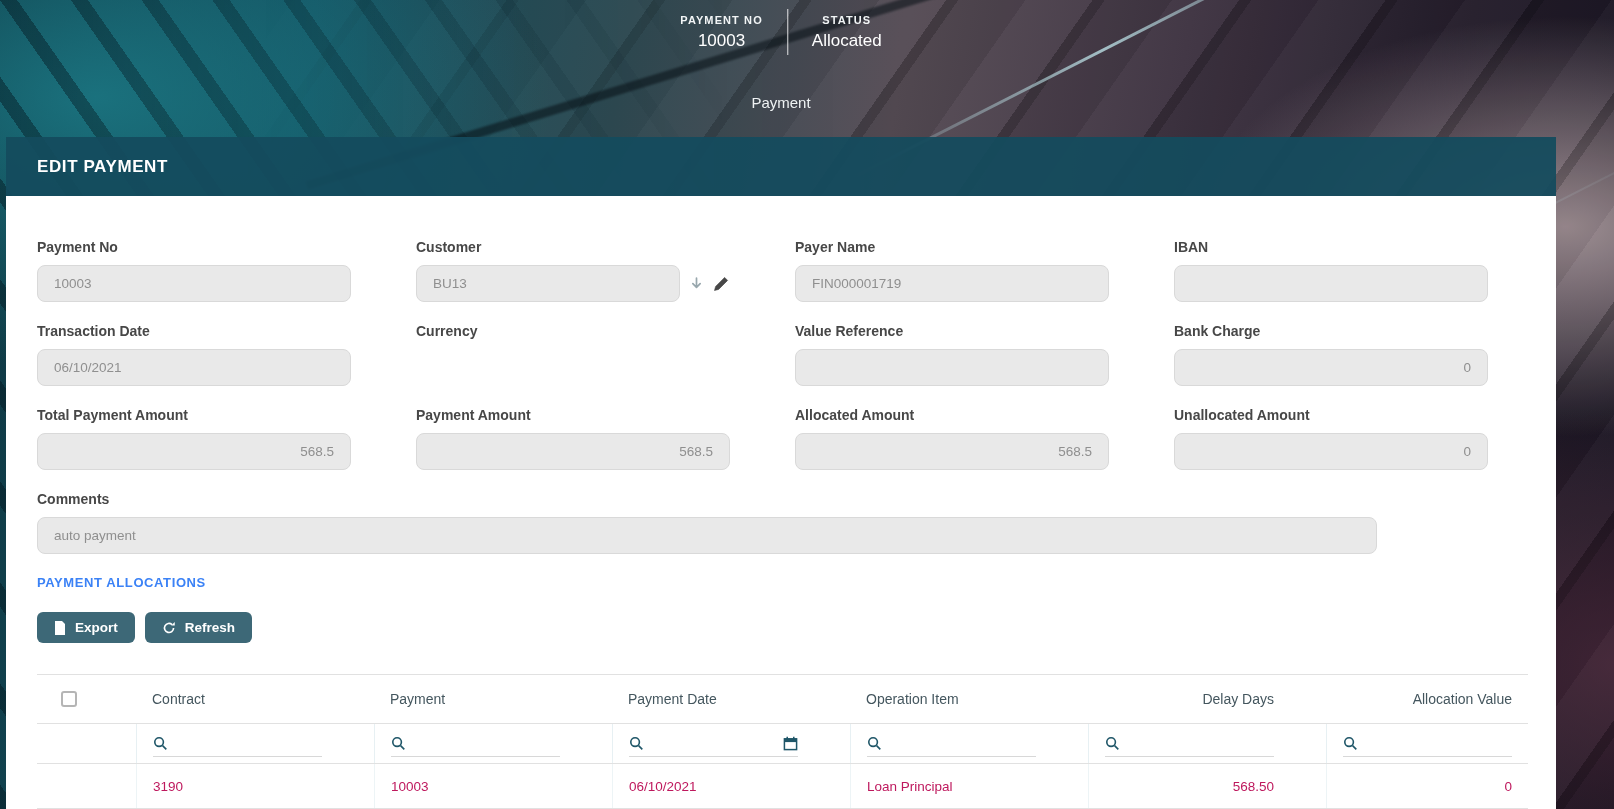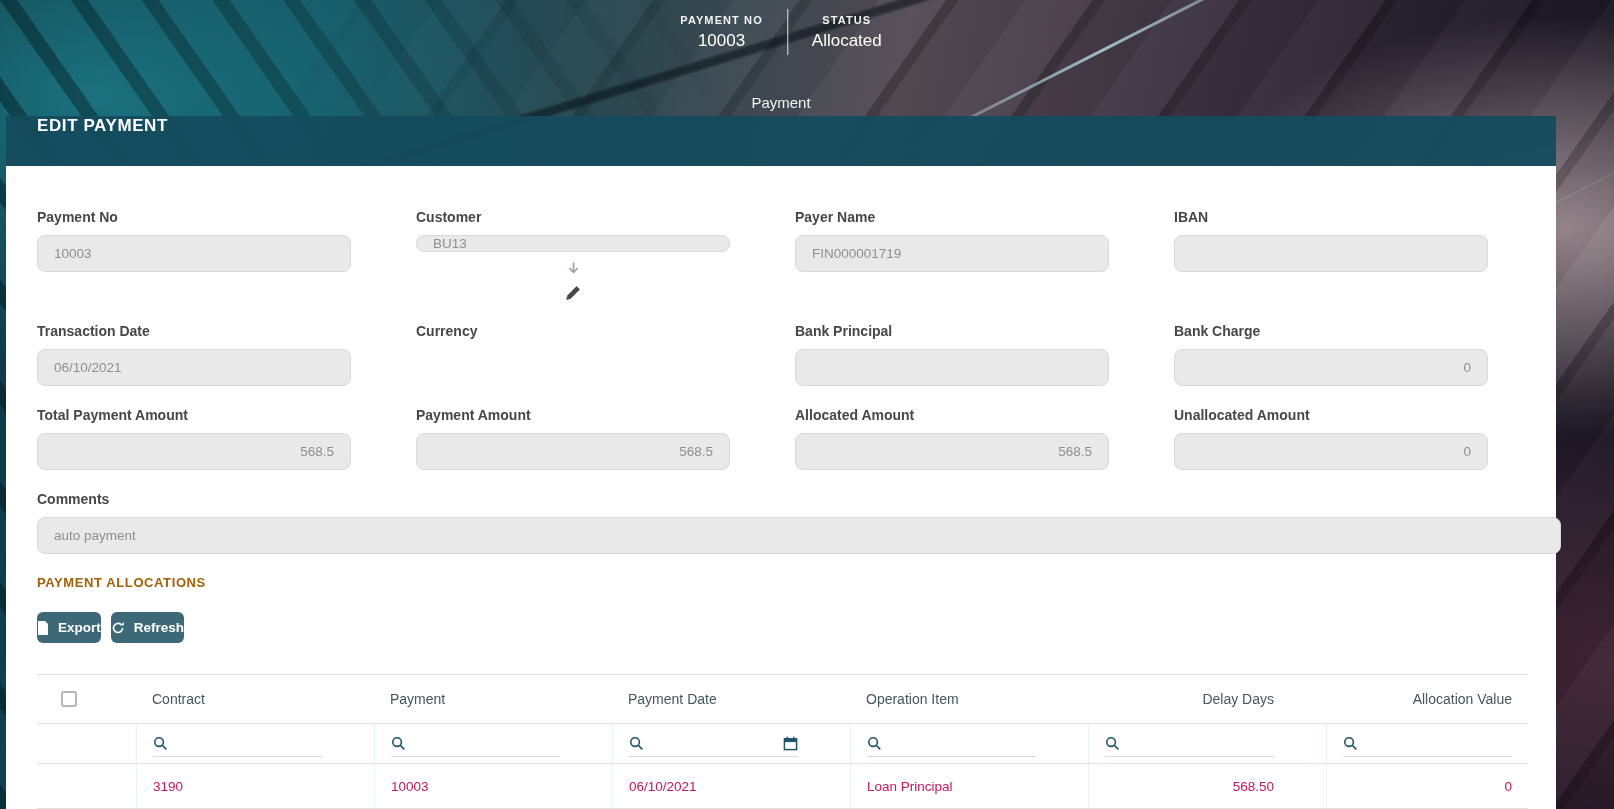--- a/index.html
+++ b/index.html
@@ -40,7 +40,7 @@
   .sb-divider { width:1px; height:46px; background:rgba(255,255,255,0.85); }
   .page-title { position:absolute; top:94px; width:100%; text-align:center; font-size:15px; color:#eef2f3; }
 
-  .edit-bar { height:62px; background:rgba(20,75,93,0.94); display:flex; padding-left:31px; }
+  .edit-bar { height:62px; background:rgba(20,75,93,0.94); display:flex; align-items:center; padding-left:31px; }
   .edit-bar-title { color:#fff; font-size:17px; font-weight:700; letter-spacing:0.6px; }
 
   .panel { flex:1; background:#fff; padding:43px 20px 0 31px; }

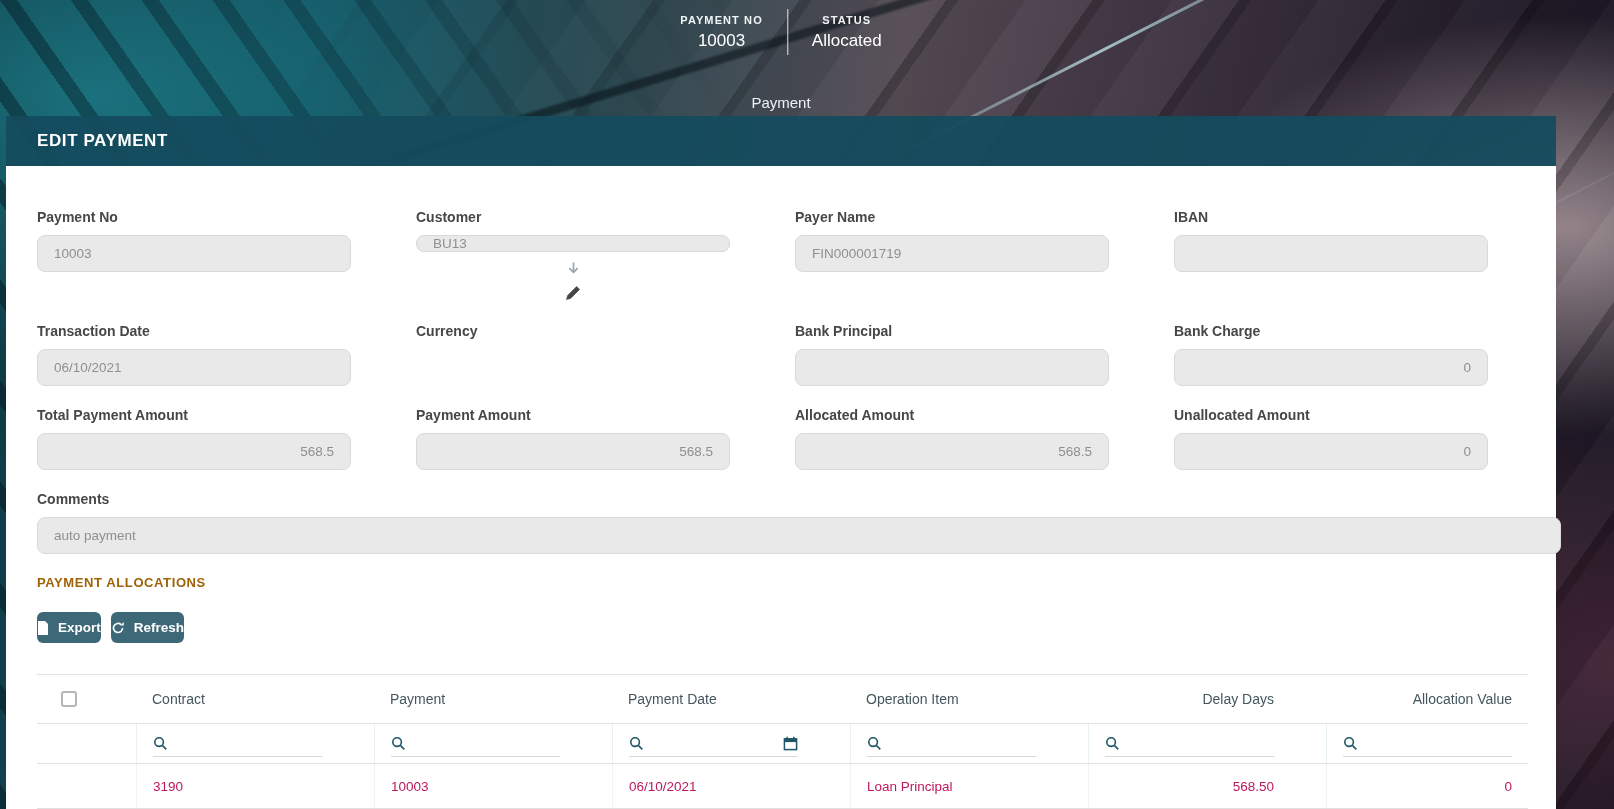--- a/index.html
+++ b/index.html
@@ -52,7 +52,7 @@
   .tbox { width:100%; height:37px; background:#e9e9e9; border:1px solid #d9d9d9; border-radius:8px;
           padding:0 16px; font-size:13.5px; color:#8f8f8f; font-family:inherit; outline:none; }
   .tbox.right { text-align:right; }
-  .with-icons { display:flex; align-items:center; gap:7px;flex-direction:column; }
+  .with-icons { display:flex; align-items:center; gap:7px; }
   .with-icons .tbox { flex:1; min-width:0; }
   .icon-btn { display:inline-flex; align-items:center; justify-content:center; width:18px; height:18px; cursor:pointer; background:none; border:none; padding:0; }
   .comments-field .tbox { width:1524px; }

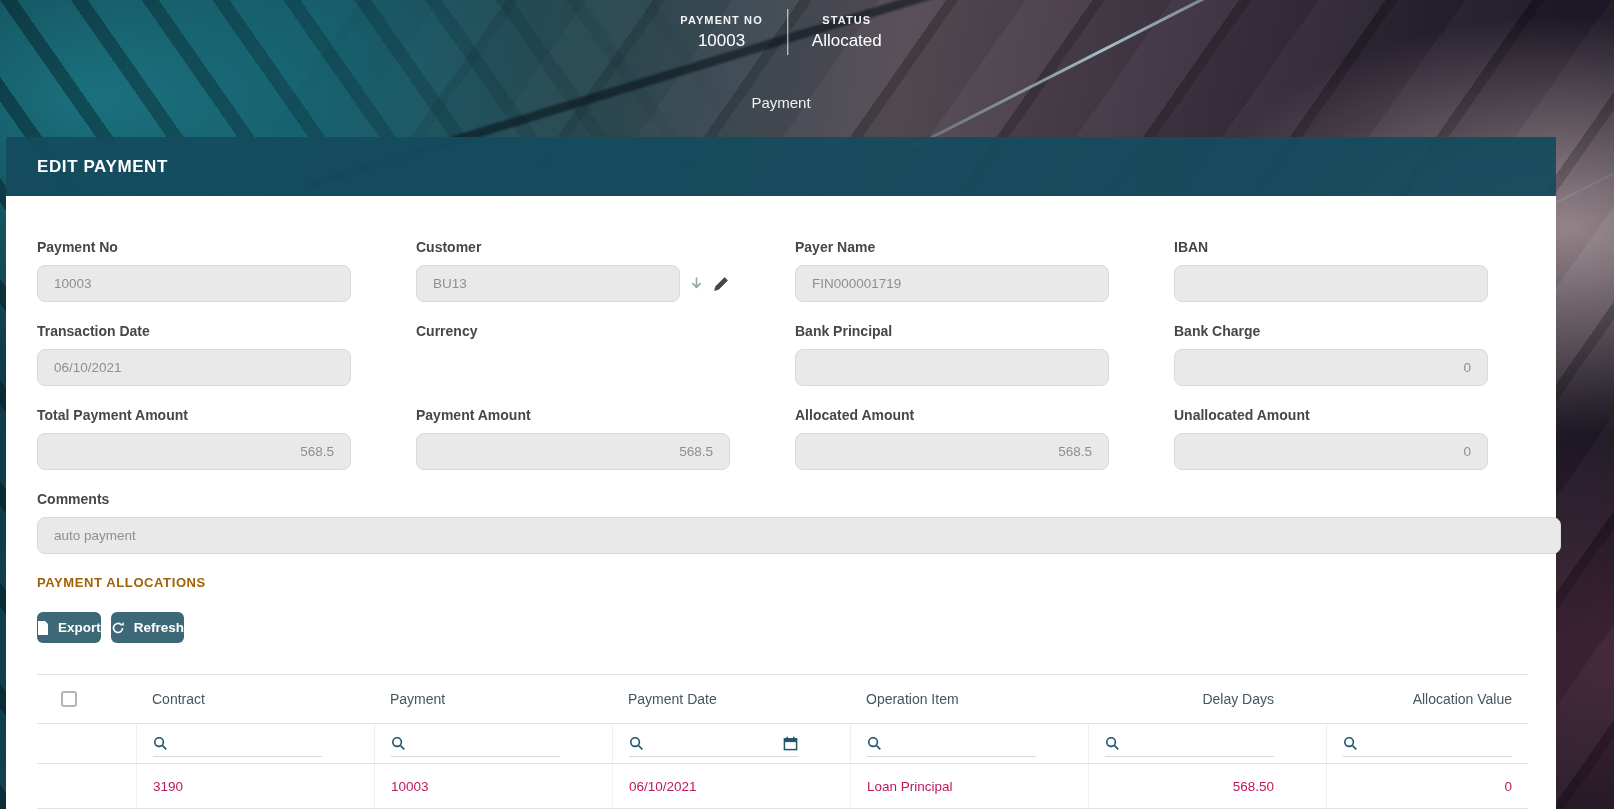--- a/index.html
+++ b/index.html
@@ -155,7 +155,7 @@
       </div>
 
       <div class="field">
-        <label class="field-label">Bank Principal</label>
+        <label class="field-label">Value Reference</label>
         <input class="tbox" readonly="" value="" style="">
       </div>
 

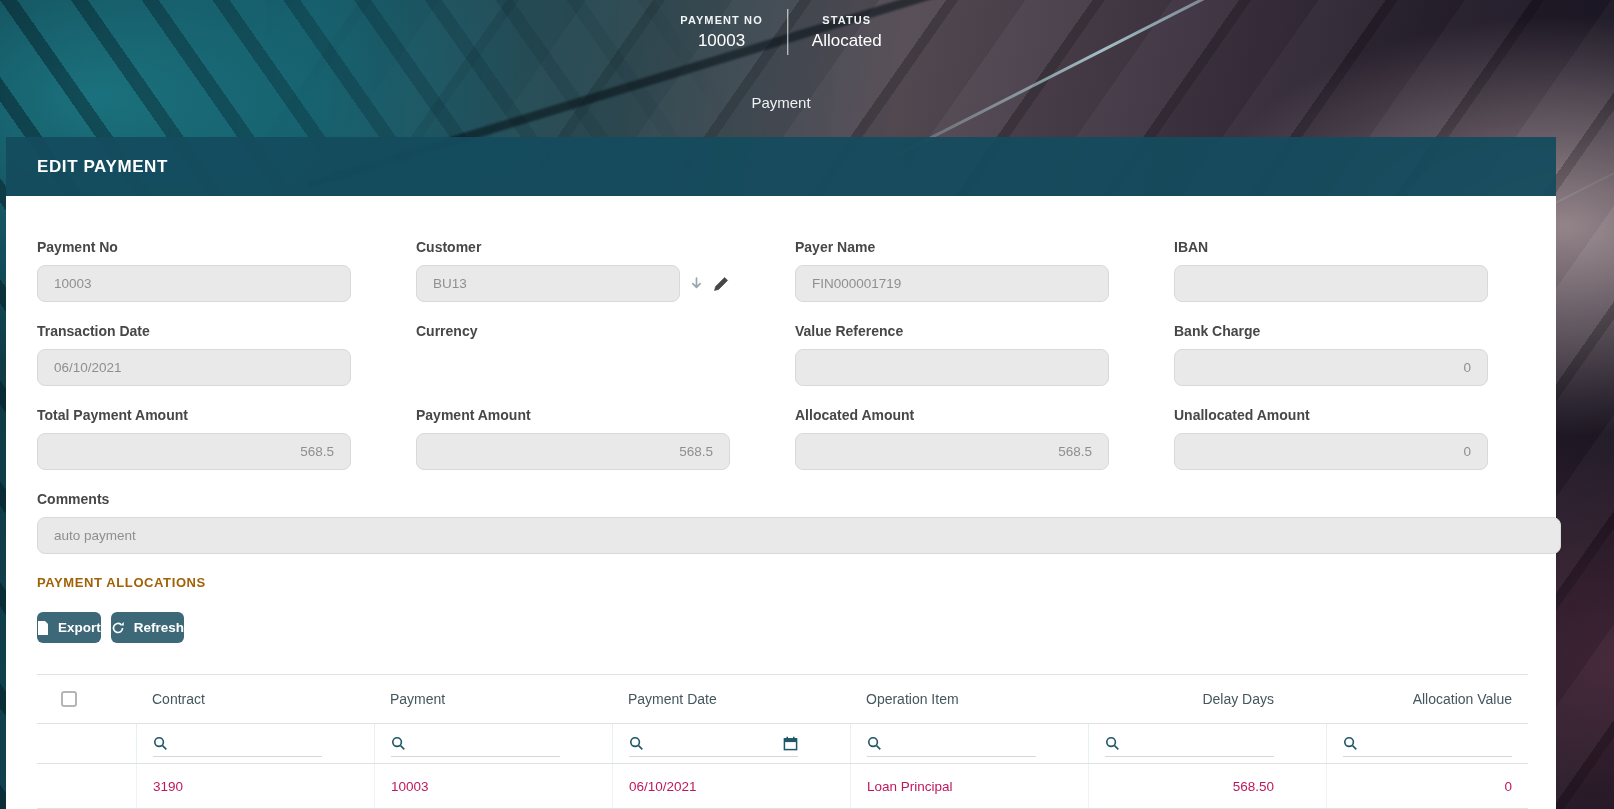--- a/index.html
+++ b/index.html
@@ -55,7 +55,7 @@
   .with-icons { display:flex; align-items:center; gap:7px; }
   .with-icons .tbox { flex:1; min-width:0; }
   .icon-btn { display:inline-flex; align-items:center; justify-content:center; width:18px; height:18px; cursor:pointer; background:none; border:none; padding:0; }
-  .comments-field .tbox { width:1524px; }
+  .comments-field .tbox { width:1340px; }
 
   .section-title { color:#a16207; font-size:13px; font-weight:700; letter-spacing:0.6px; margin:4px 0 22px; }
 

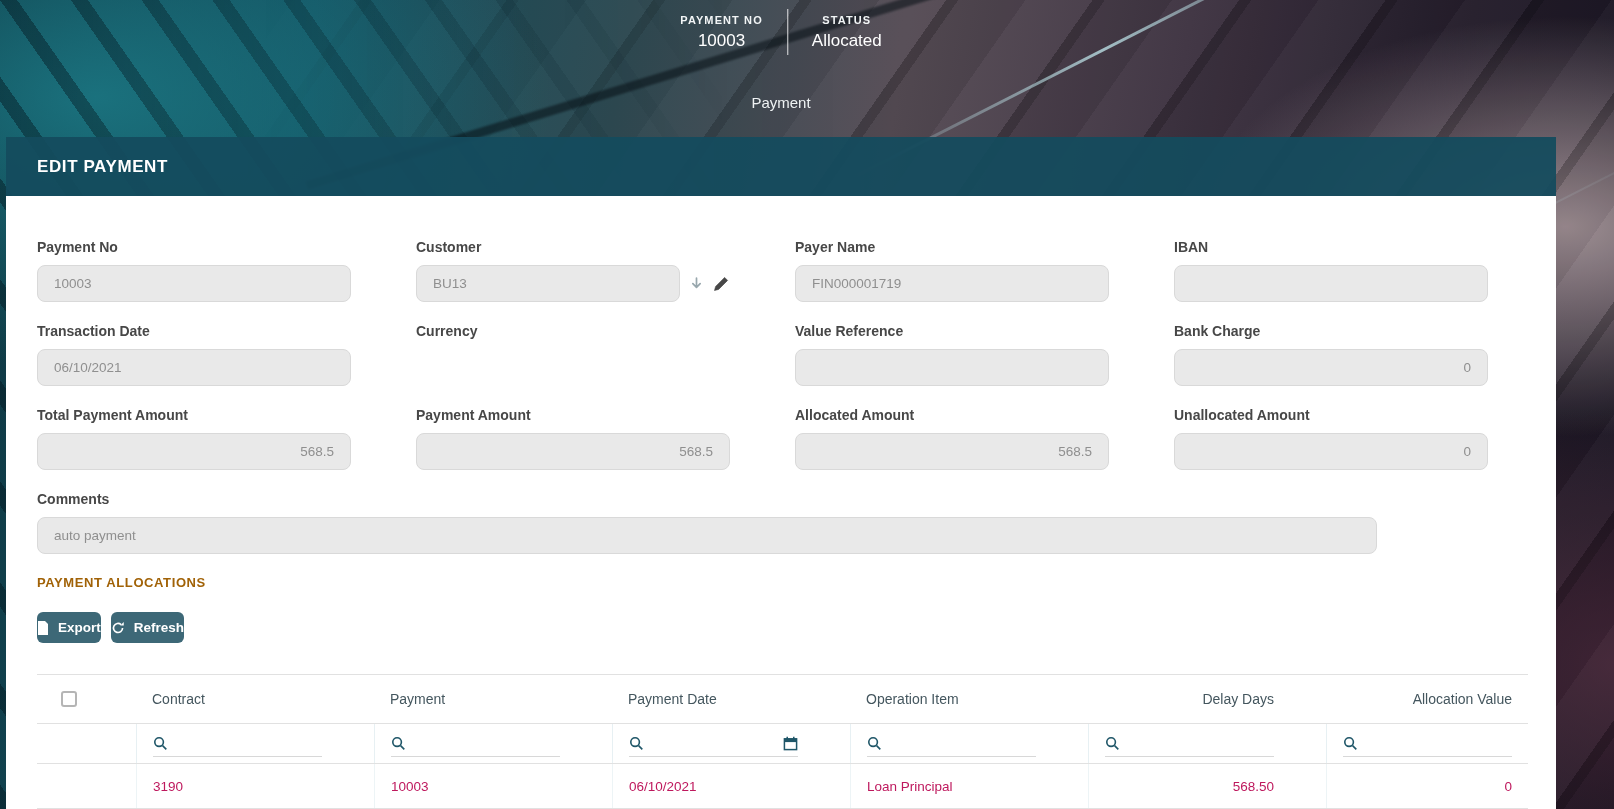--- a/index.html
+++ b/index.html
@@ -57,7 +57,7 @@
   .icon-btn { display:inline-flex; align-items:center; justify-content:center; width:18px; height:18px; cursor:pointer; background:none; border:none; padding:0; }
   .comments-field .tbox { width:1340px; }
 
-  .section-title { color:#a16207; font-size:13px; font-weight:700; letter-spacing:0.6px; margin:4px 0 22px; }
+  .section-title { color:#3b82f6; font-size:13px; font-weight:700; letter-spacing:0.6px; margin:4px 0 22px; }
 
   .btn-row { display:flex; gap:10px; margin-bottom:31px; }
   .btn { display:inline-flex; align-items:center; gap:9px; background:#3d6877; color:#fff; border:none; border-radius:6px;

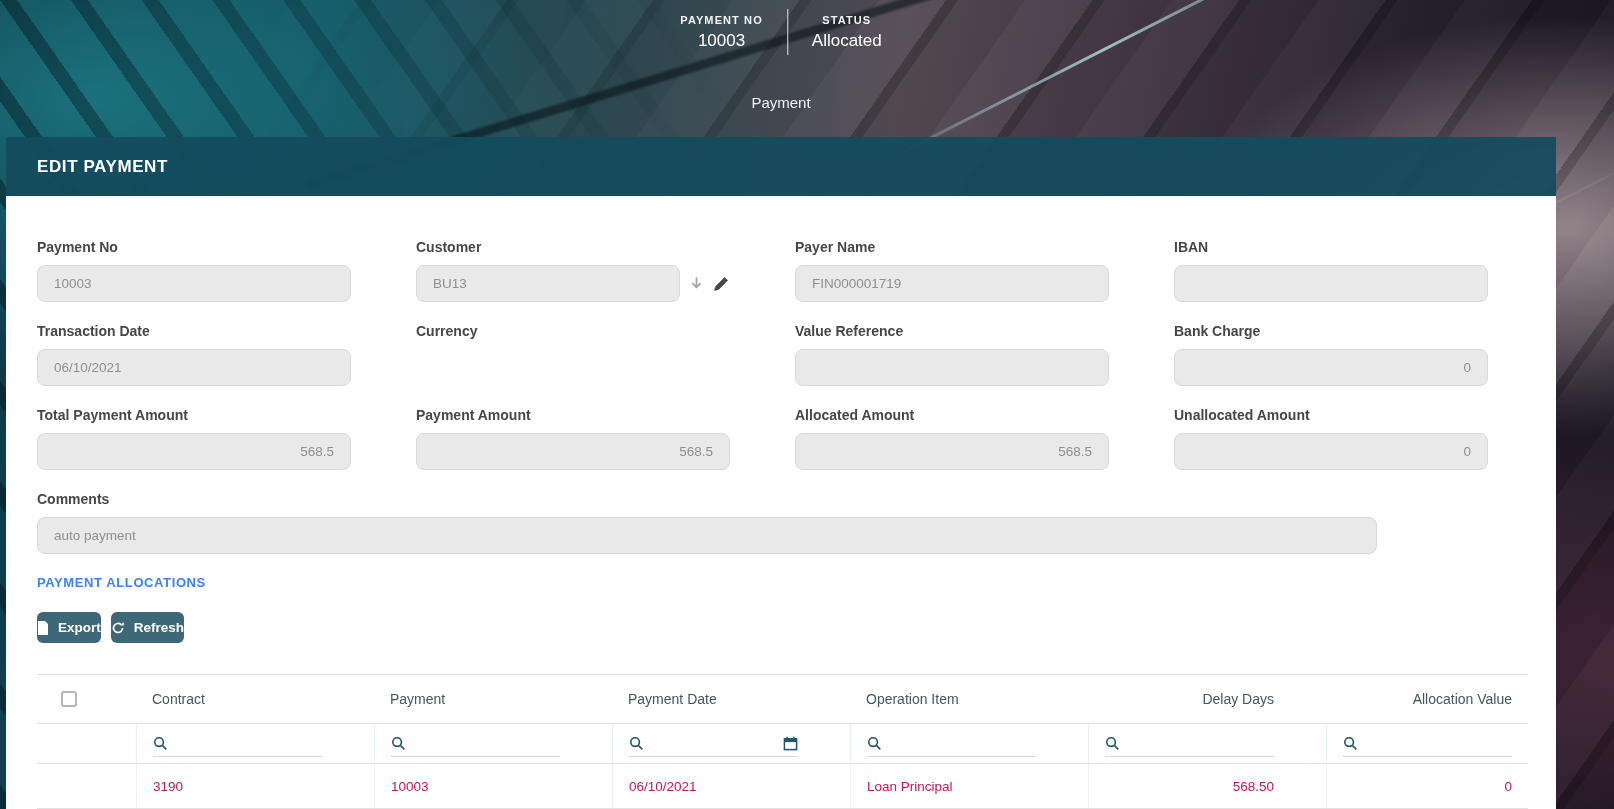--- a/index.html
+++ b/index.html
@@ -61,7 +61,7 @@
 
   .btn-row { display:flex; gap:10px; margin-bottom:31px; }
   .btn { display:inline-flex; align-items:center; gap:9px; background:#3d6877; color:#fff; border:none; border-radius:6px;
-         height:31px; padding:0 0; font-size:13.5px; font-weight:700; font-family:inherit; cursor:pointer; }
+         height:31px; padding:0 17px; font-size:13.5px; font-weight:700; font-family:inherit; cursor:pointer; }
 
   
   .alloc-table { width:1491px; border-top:1px solid #e1e1e1; font-size:13.5px; }

